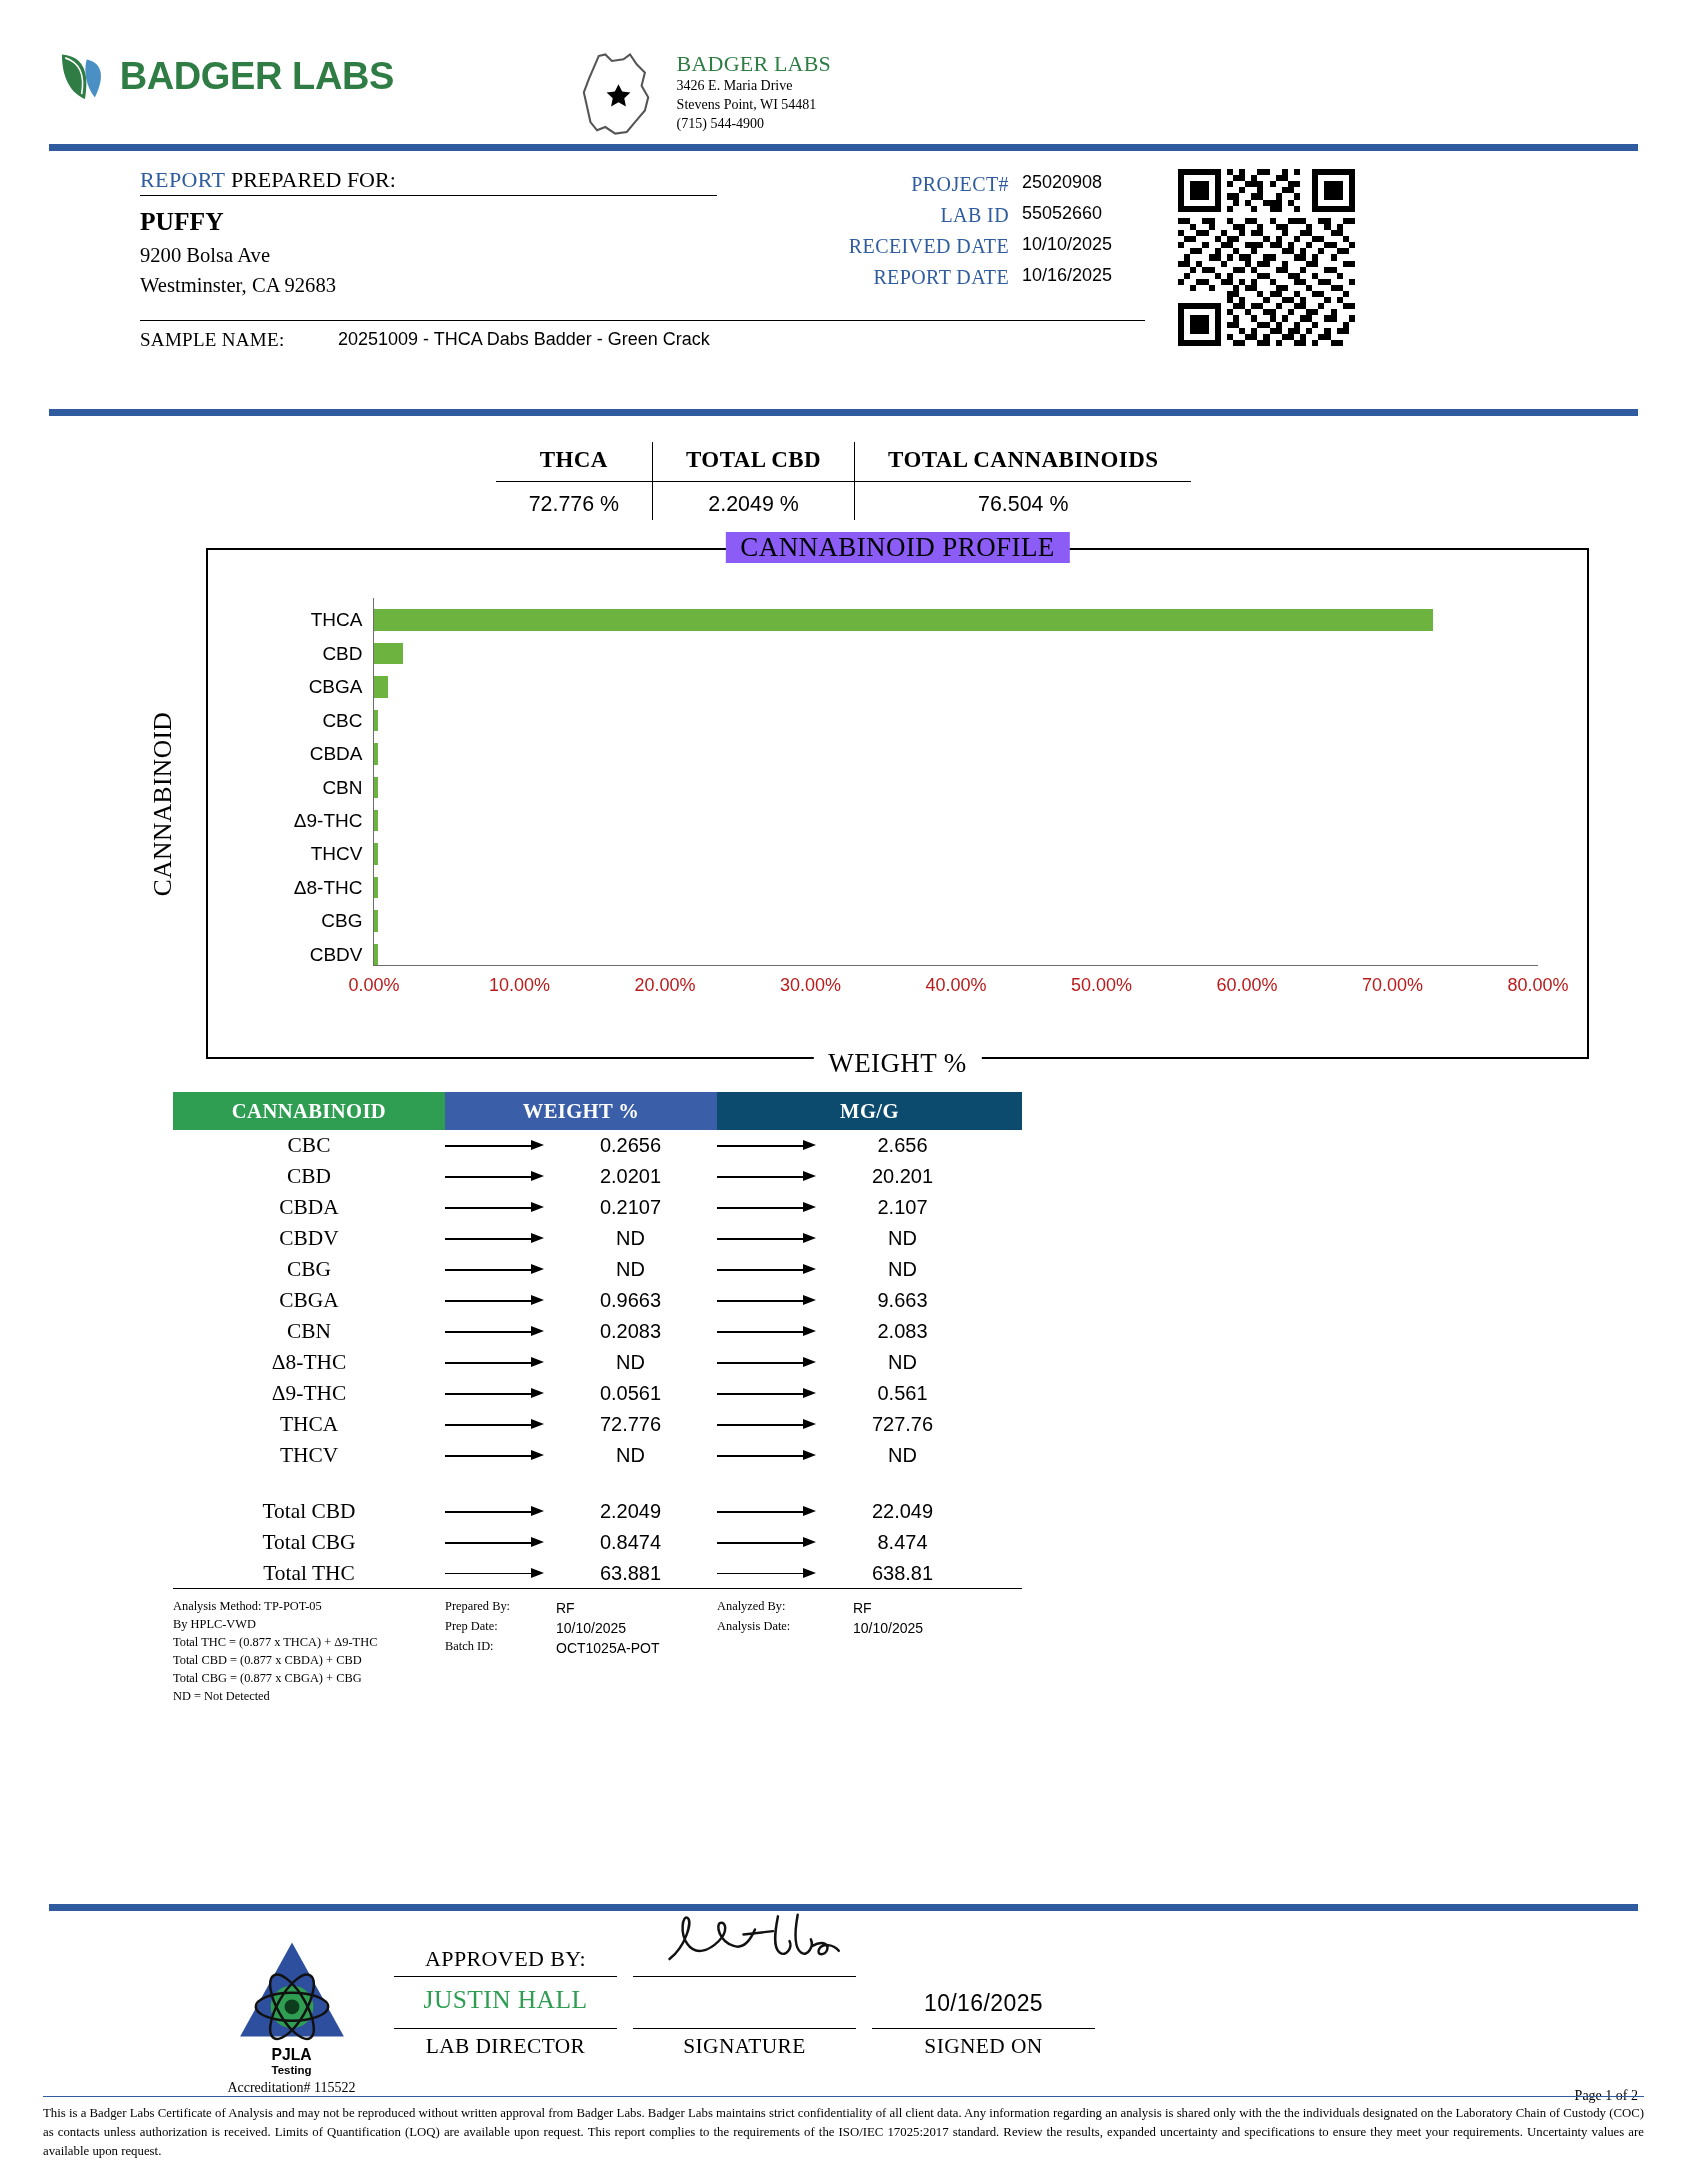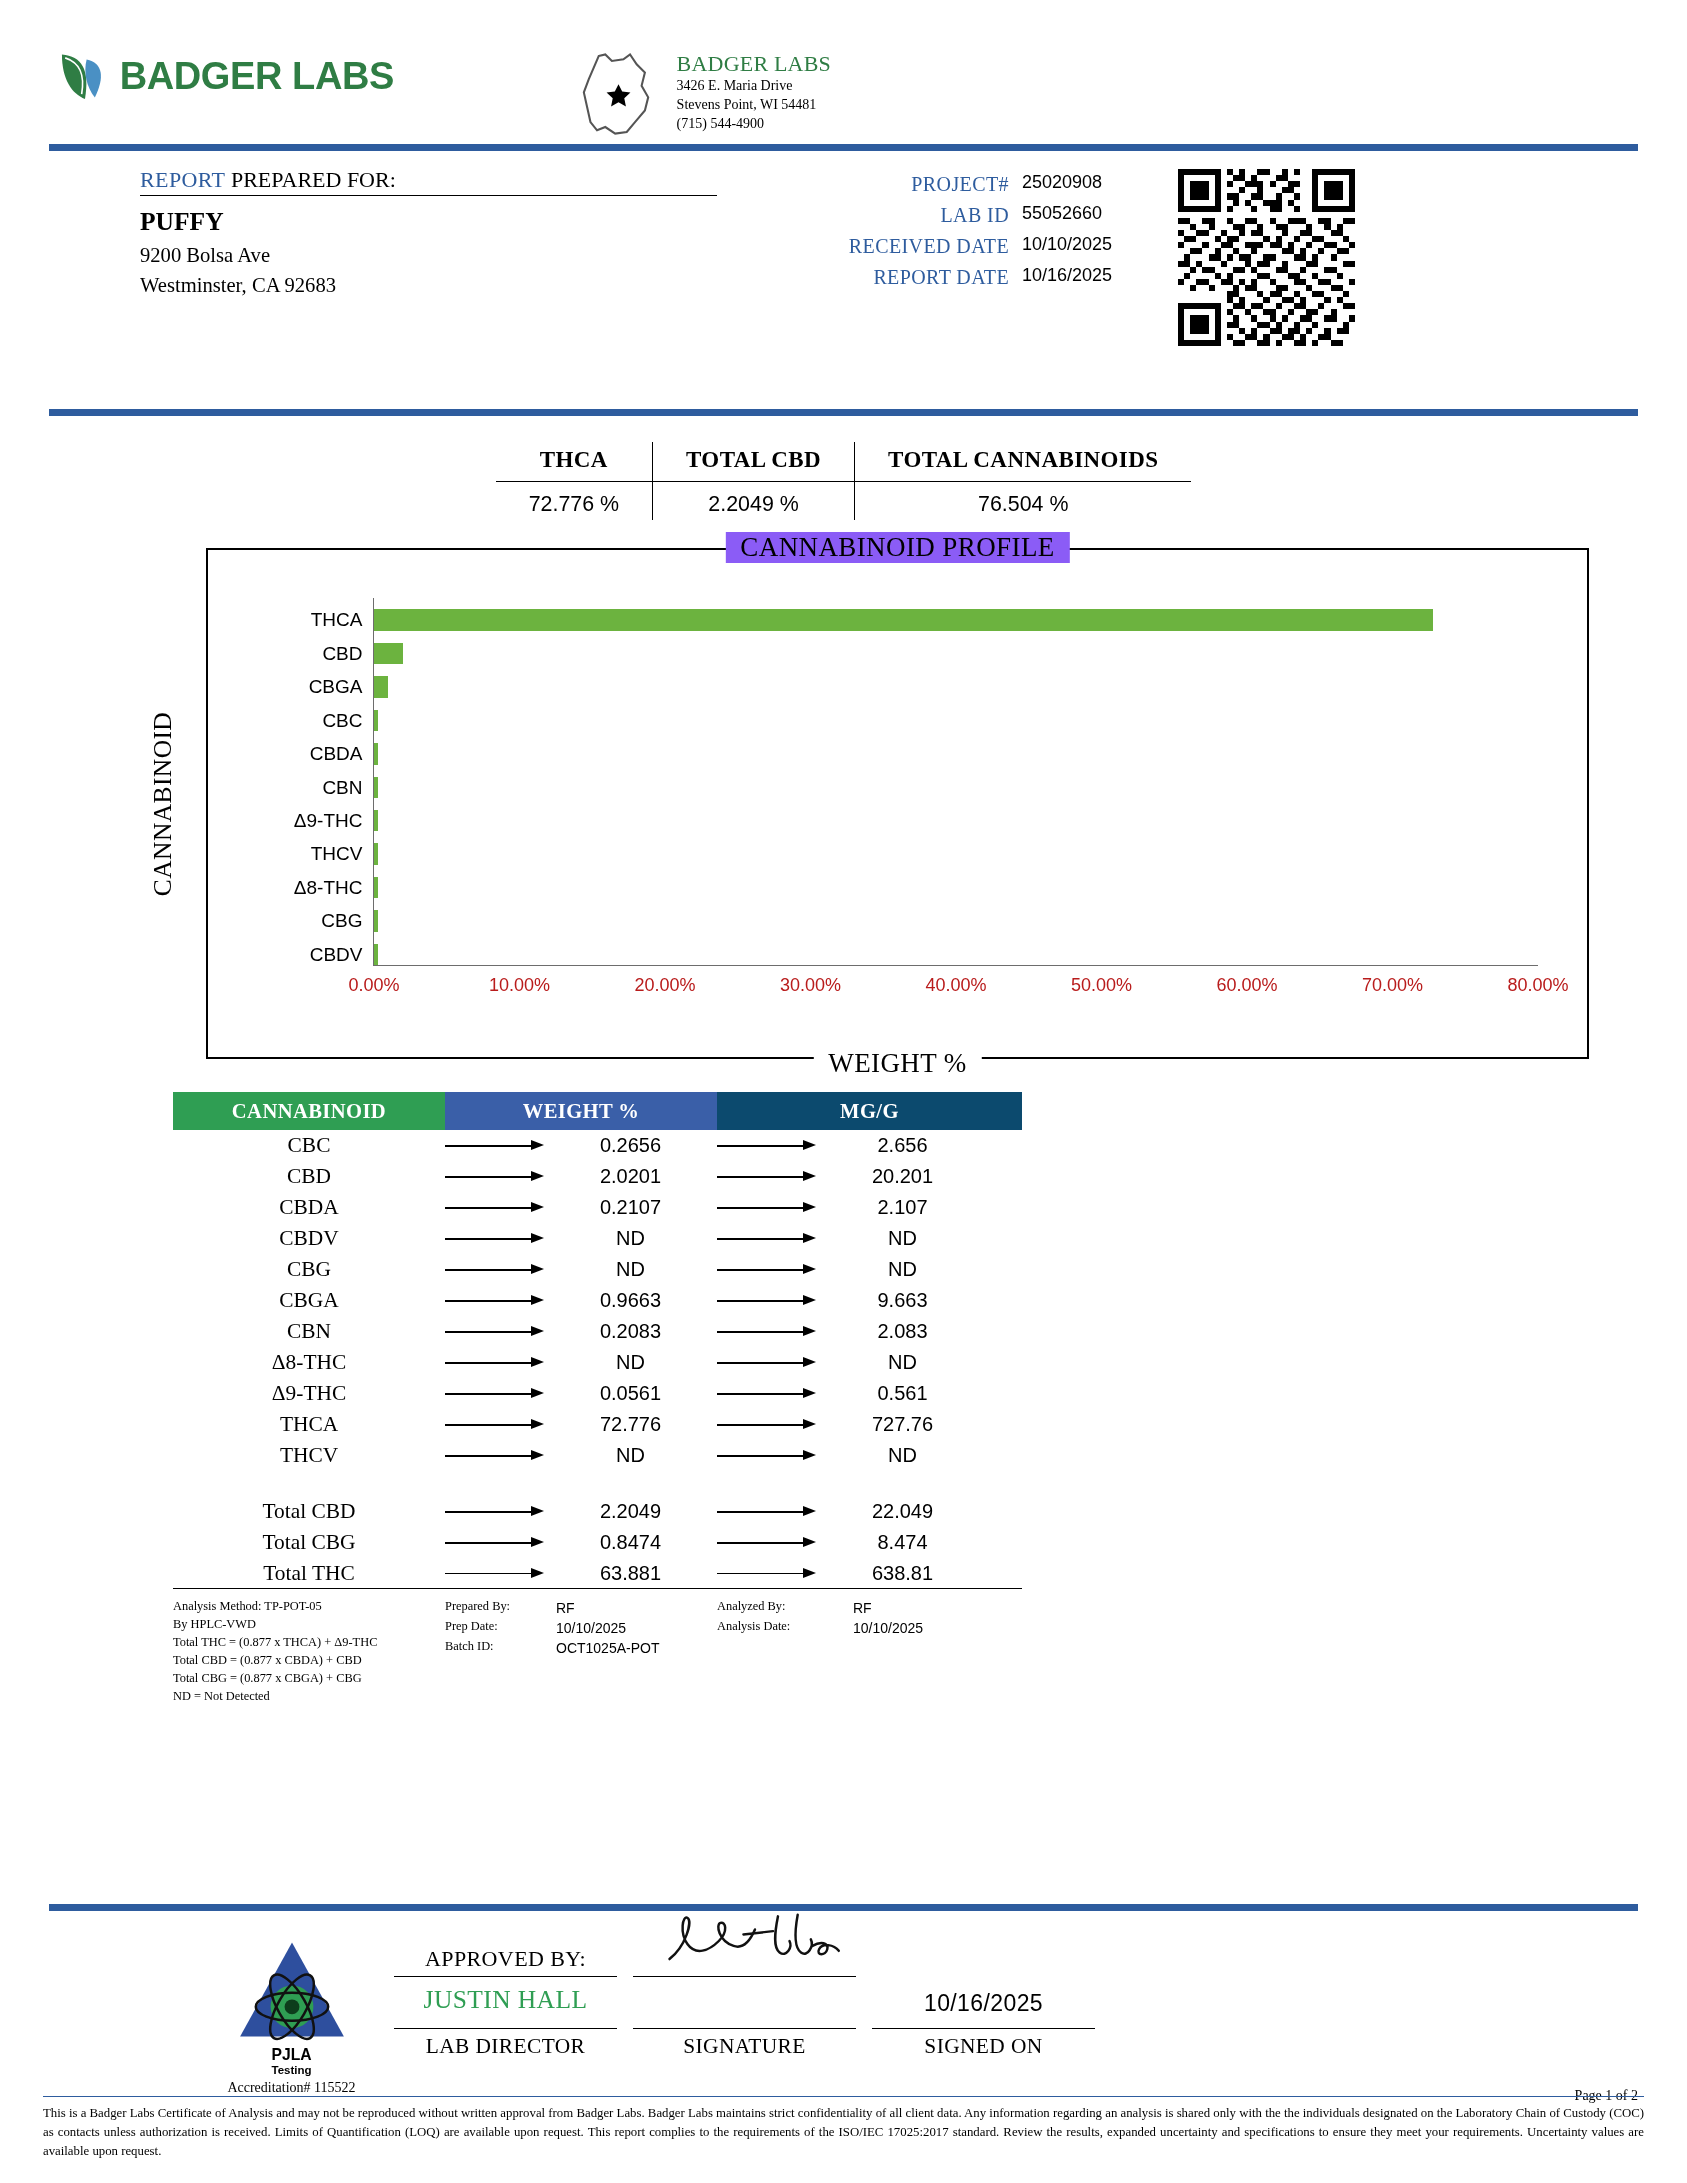--- a/index.html
+++ b/index.html
@@ -383,6 +383,10 @@
       </svg>
     </div>
 
+    <div class="sample-row">
+      <div class="sample-label">SAMPLE NAME:</div>
+      <div class="sample-val">20251009 - THCA Dabs Badder - Green Crack</div>
+    </div>
   </div>
 
   <div class="rule-blue thin"></div>

